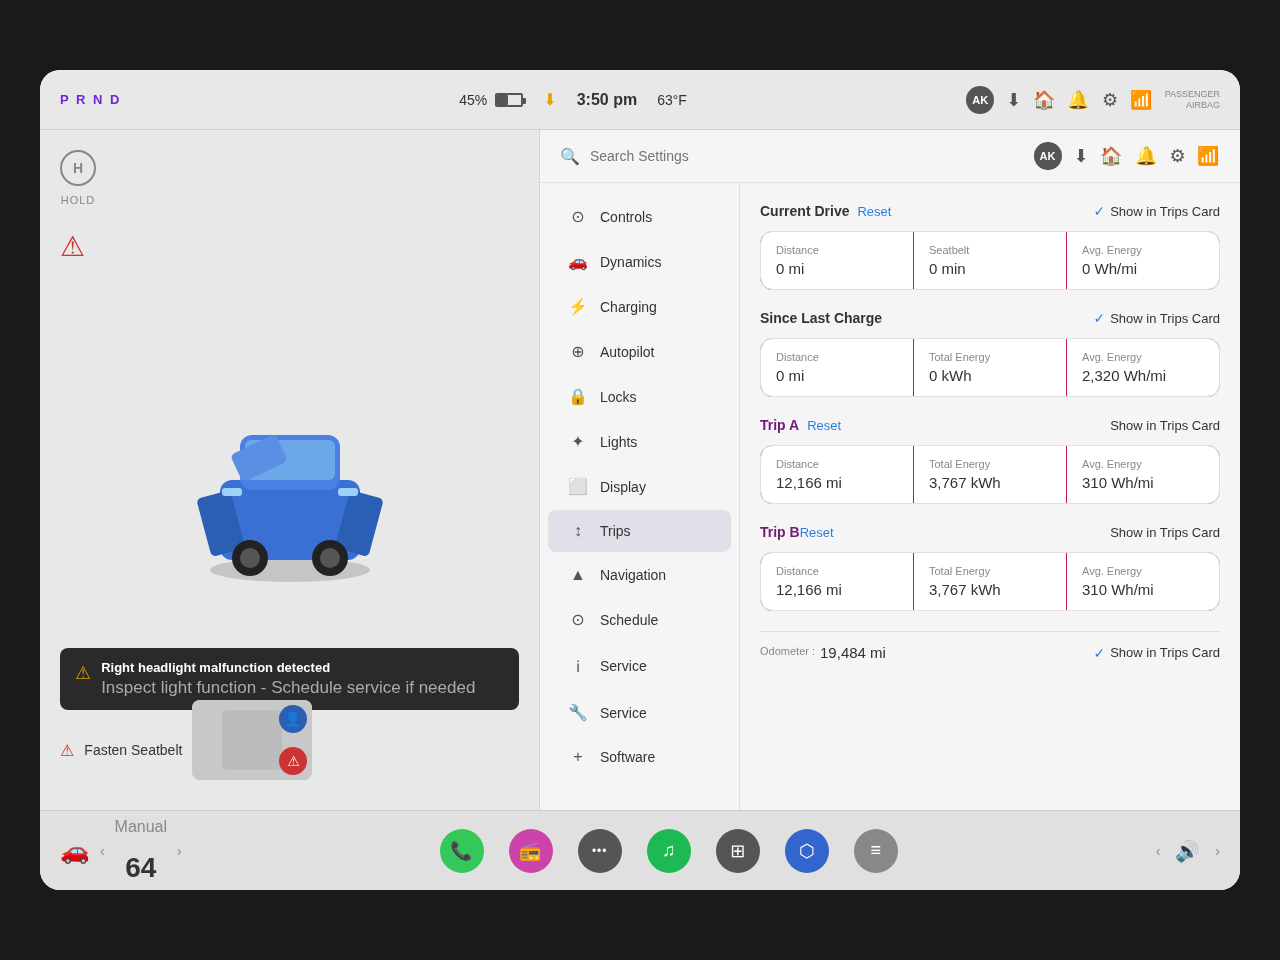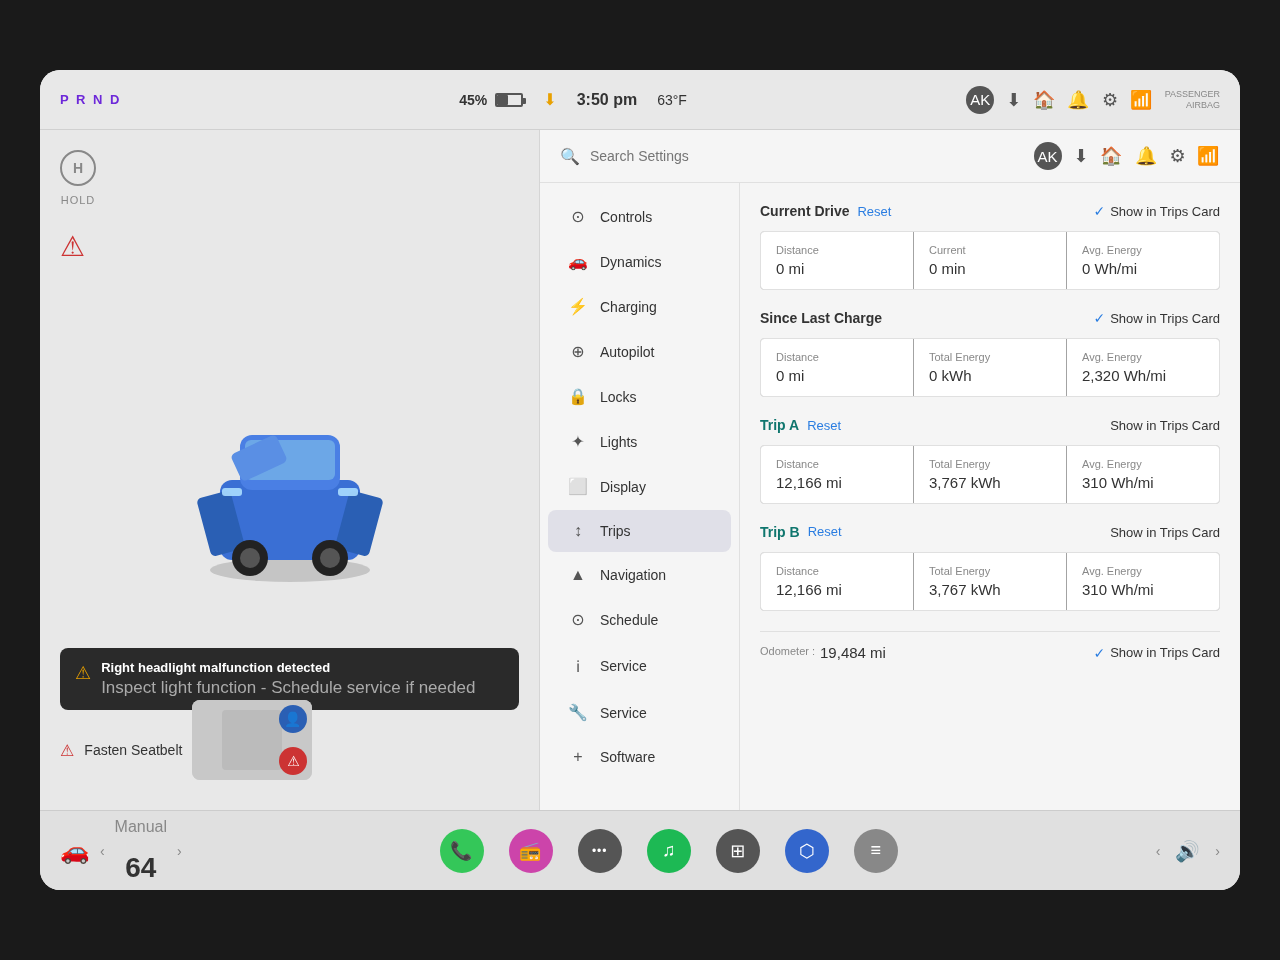--- a/index.html
+++ b/index.html
@@ -60,7 +60,7 @@
     .battery-pct {
       font-size: 14px;
       color: #333;
-      font-weight: 700;
+      font-weight: 400;
     }
     .battery-icon {
       width: 28px;

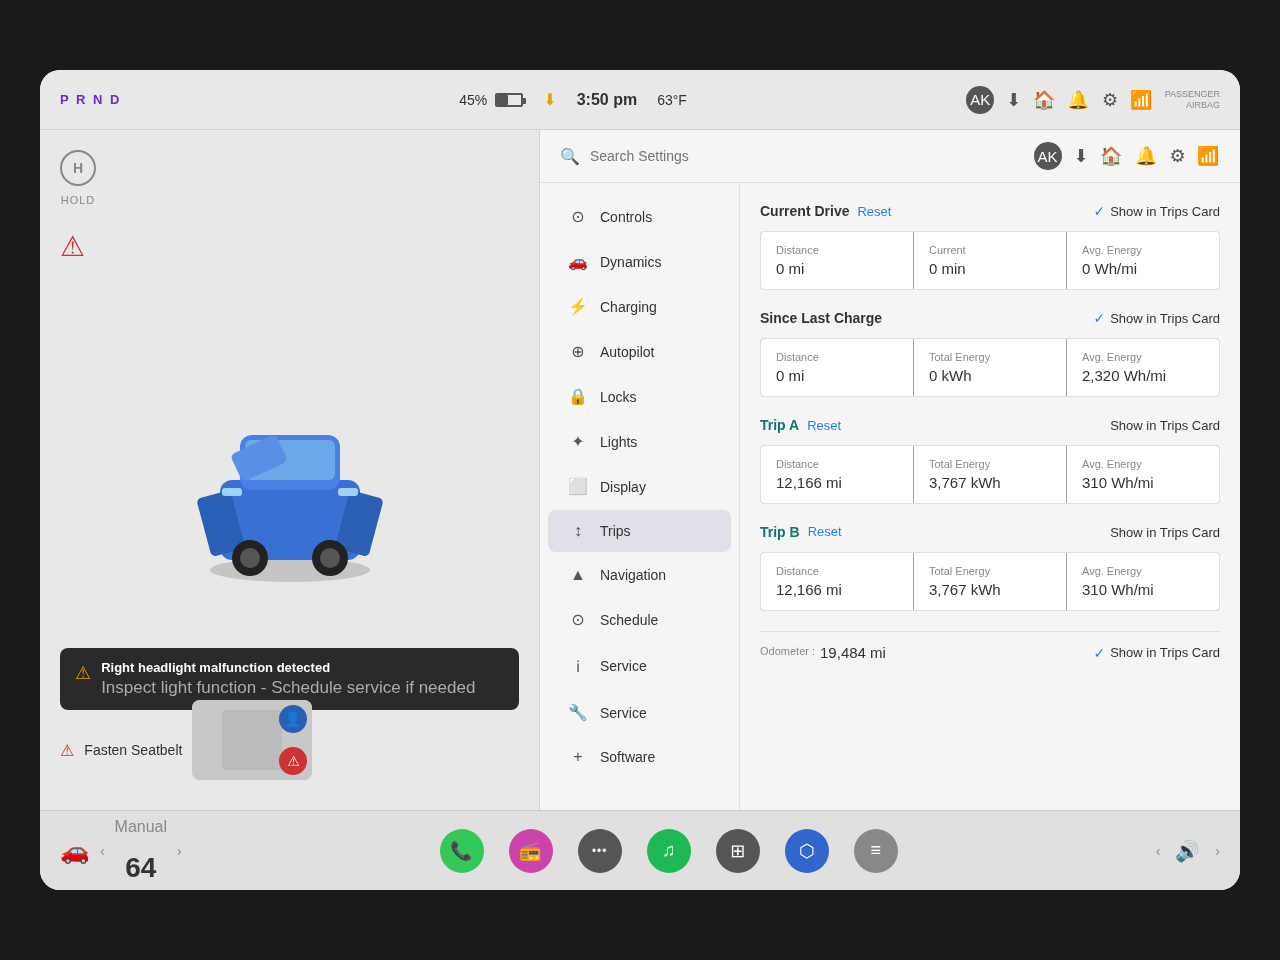--- a/index.html
+++ b/index.html
@@ -316,8 +316,8 @@
       align-items: center;
       justify-content: center;
       color: white;
-      font-size: 15px;
-      font-weight: 400;
+      font-size: 11px;
+      font-weight: 700;
     }
     
     .content-area {

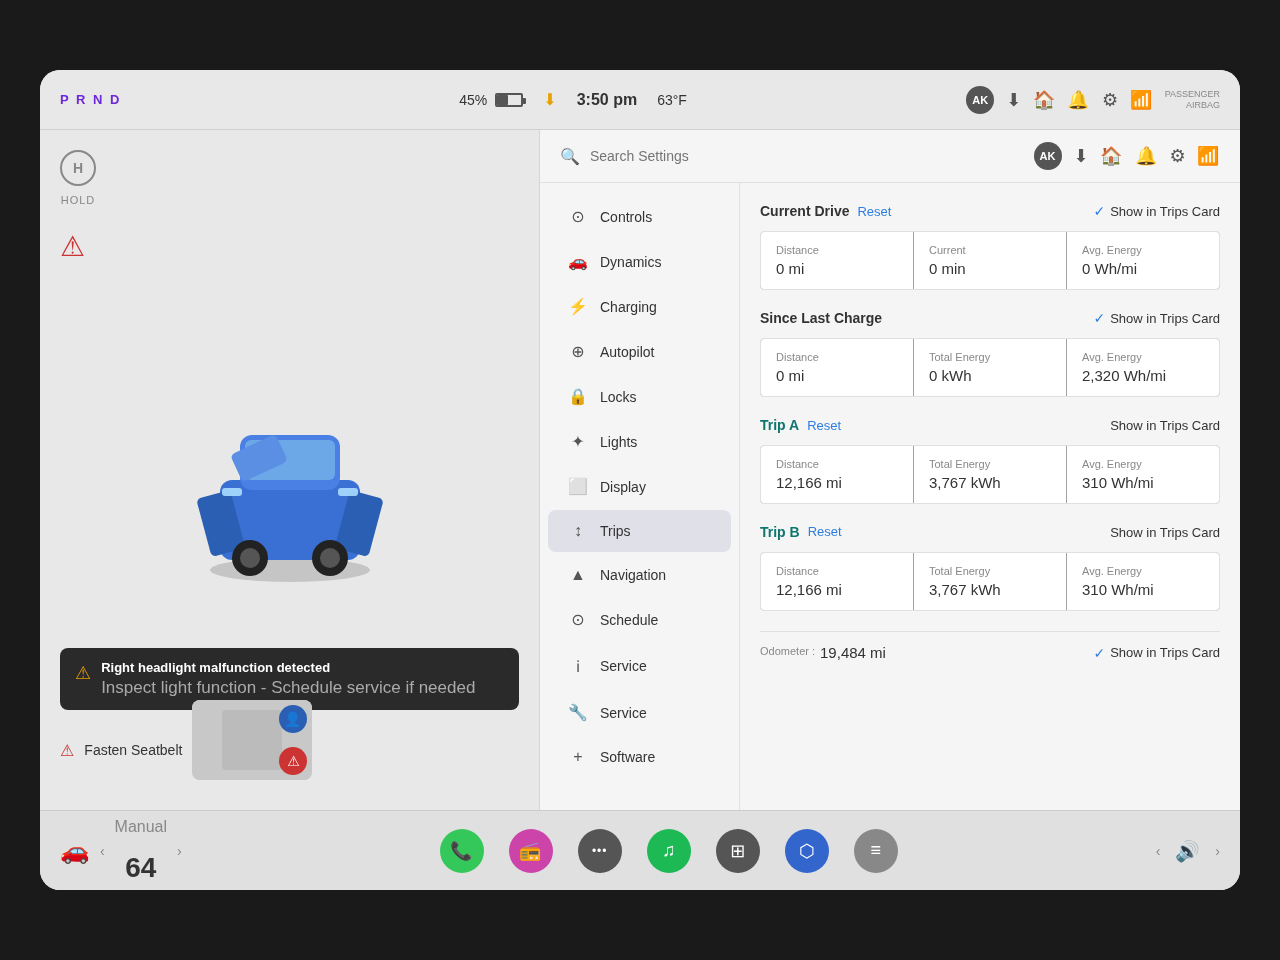--- a/index.html
+++ b/index.html
@@ -402,9 +402,9 @@
       display: grid;
       grid-template-columns: 1fr 1fr 1fr;
       gap: 1px;
-      background: #a3a3a3;
+      background: #be185d;
       border: 1px solid #e0e0e0;
-      border-radius: 4px;
+      border-radius: 12px;
       overflow: hidden;
       margin-bottom: 20px;
     }

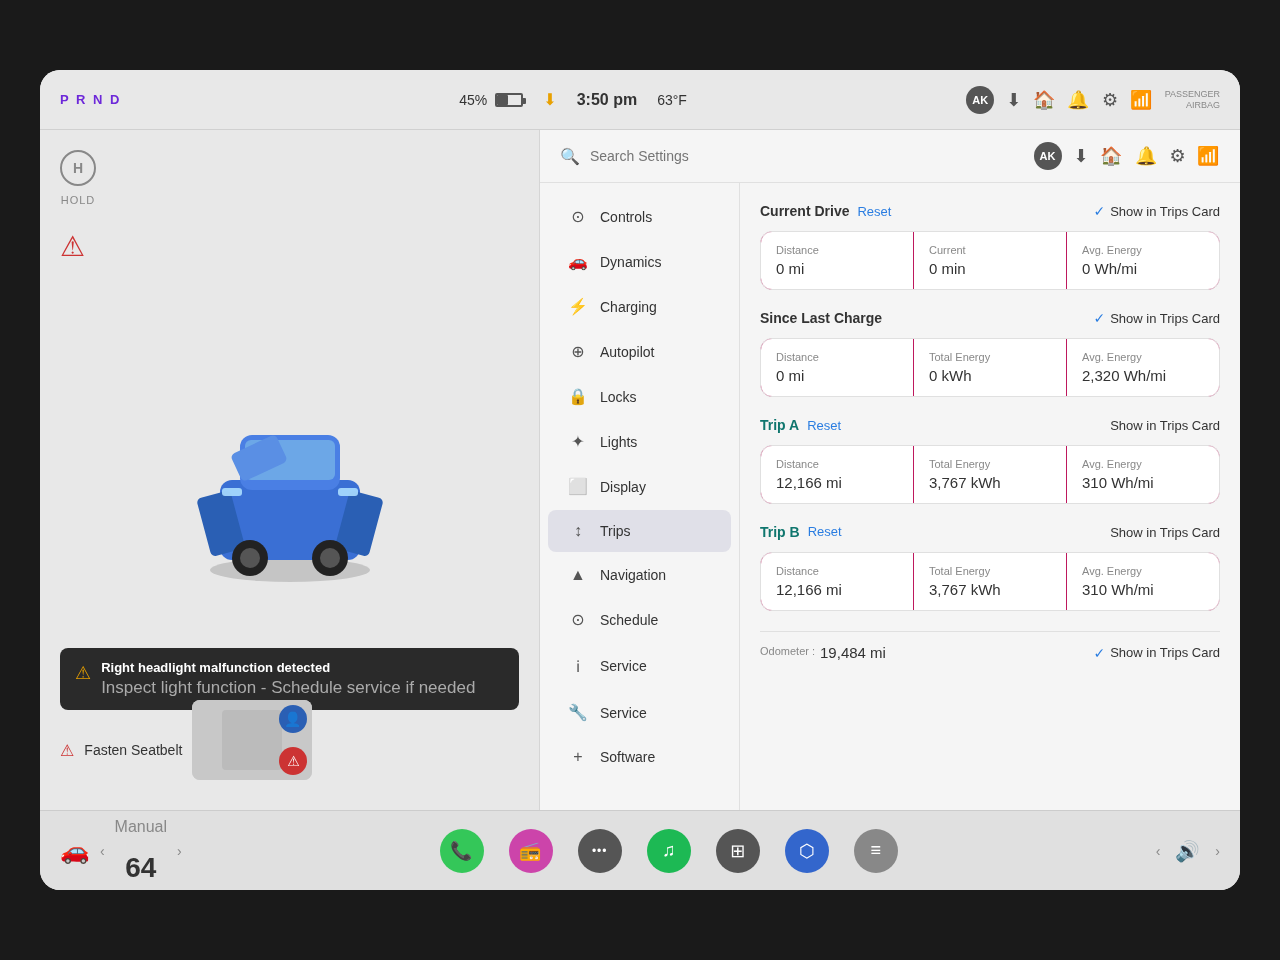--- a/index.html
+++ b/index.html
@@ -714,7 +714,7 @@
                 <div class="stat-value">0 mi</div>
               </div>
               <div class="stat-cell">
-                <div class="stat-label">Current</div>
+                <div class="stat-label">Seatbelt</div>
                 <div class="stat-value">0 min</div>
               </div>
               <div class="stat-cell">

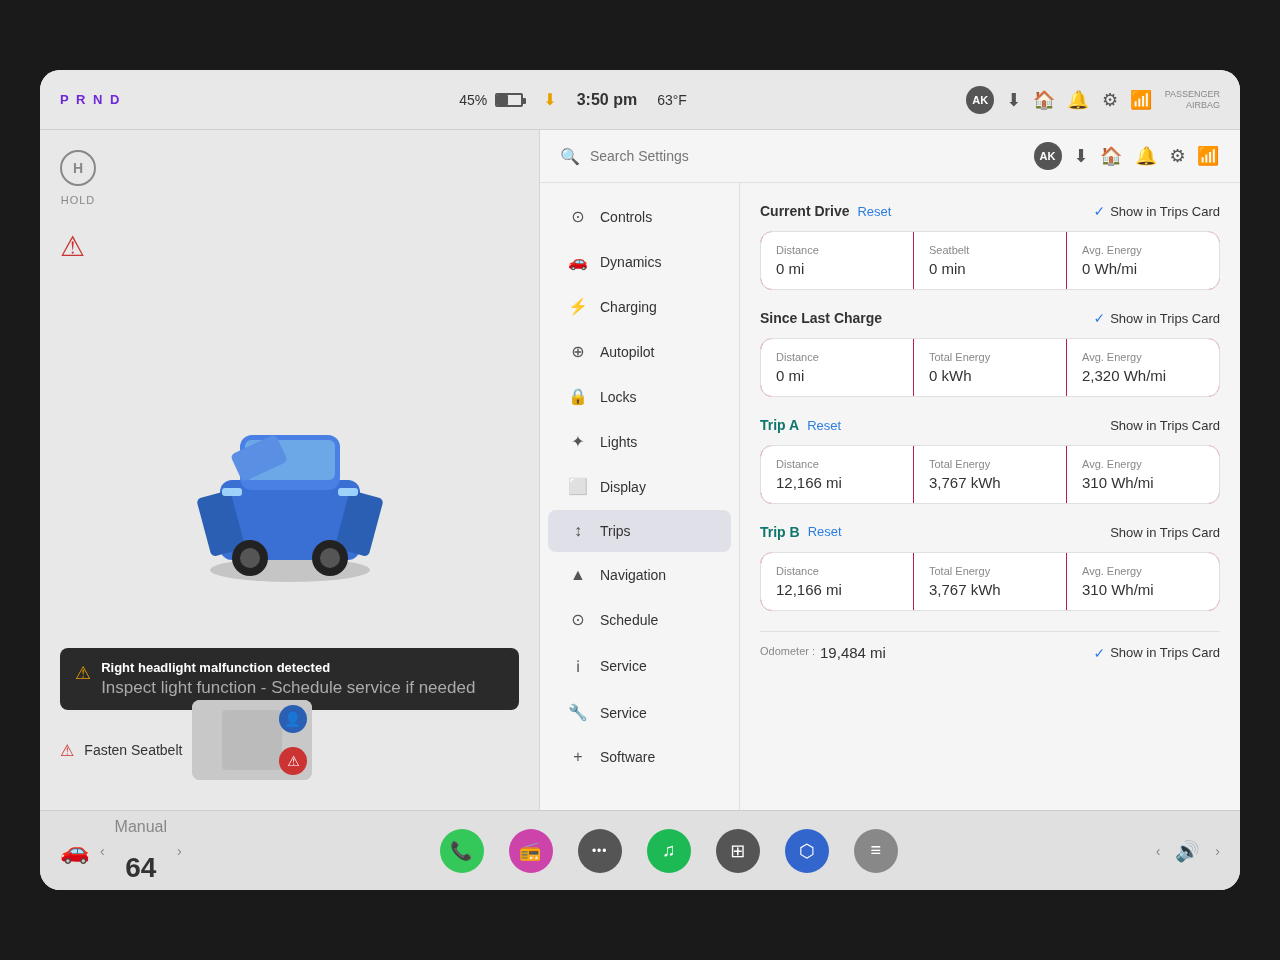--- a/index.html
+++ b/index.html
@@ -376,7 +376,7 @@
       color: #333;
     }
     .section-title.blue {
-      color: #0f766e;
+      color: #701a75;
     }
     .reset-btn {
       font-size: 13px;

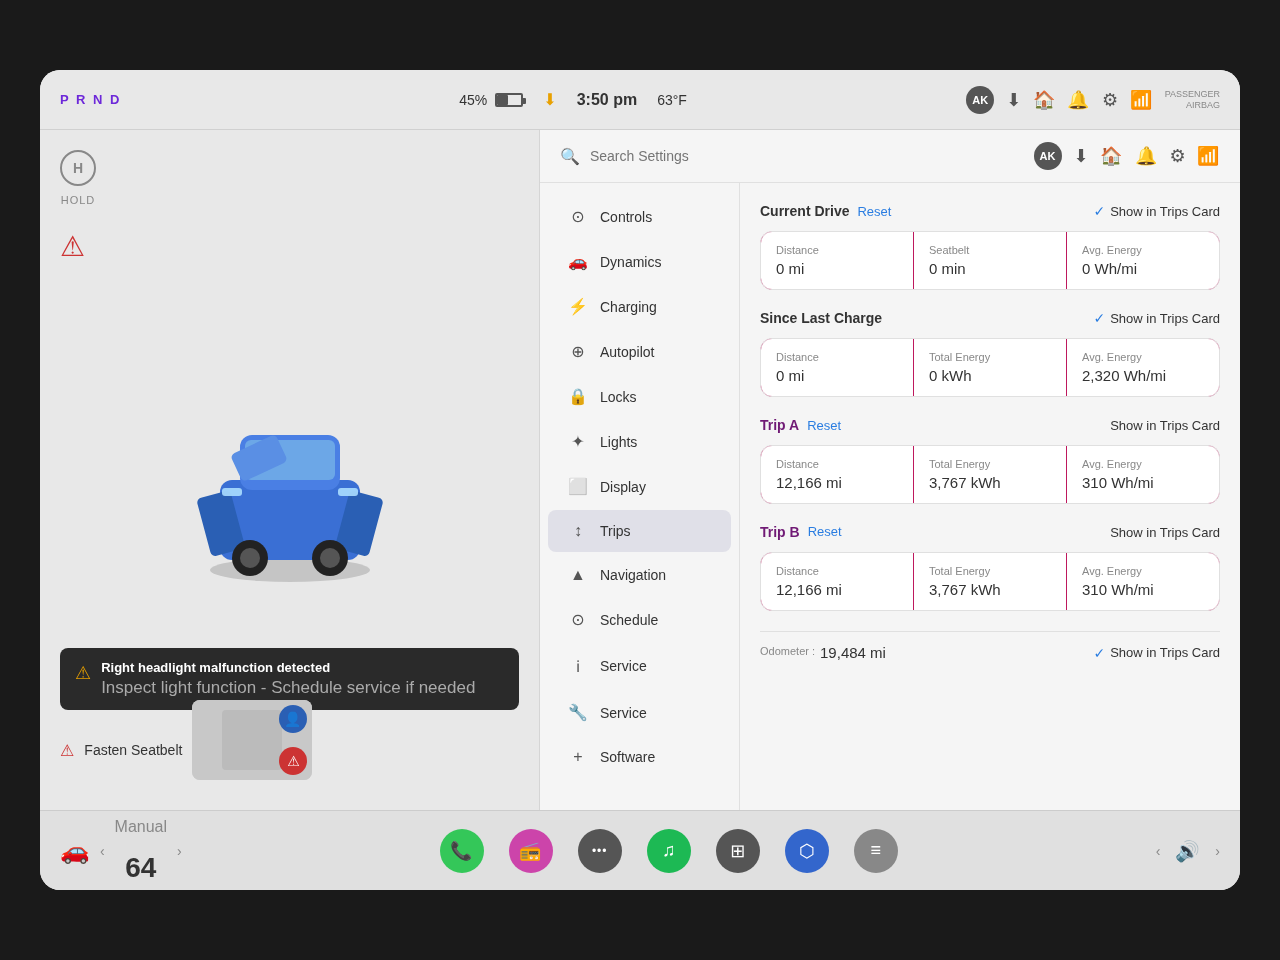--- a/index.html
+++ b/index.html
@@ -776,7 +776,7 @@
 
           <div class="section-block">
             <div class="section-header">
-              <div style="display:flex; align-items:flex-start; gap:8px;">
+              <div style="display:flex; align-items:flex-end; ">
                 <span class="section-title blue">Trip B</span>
                 <button class="reset-btn">Reset</button>
               </div>

